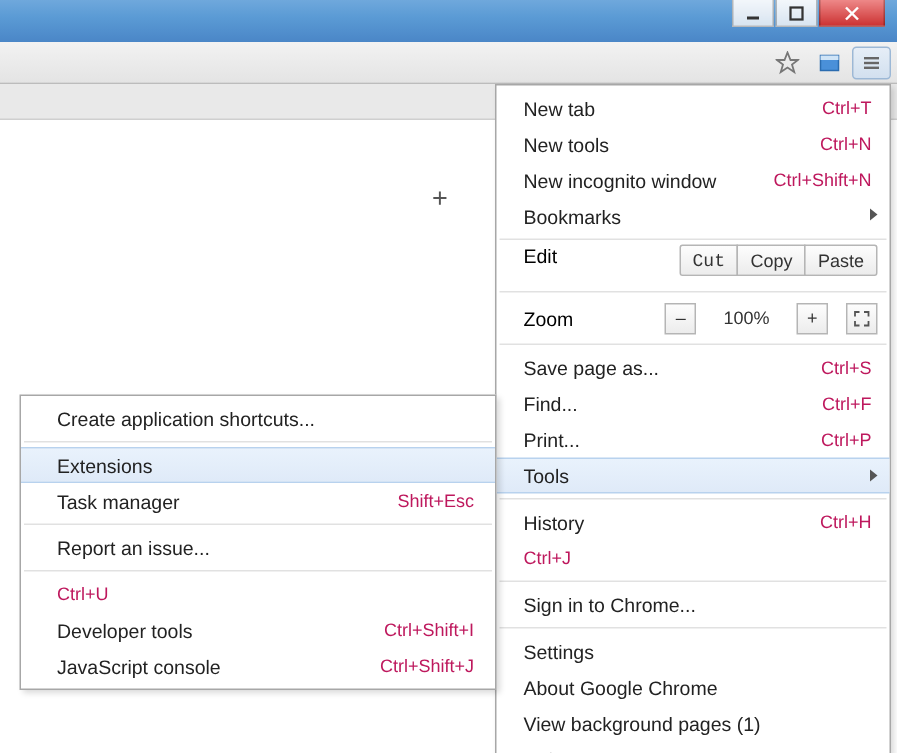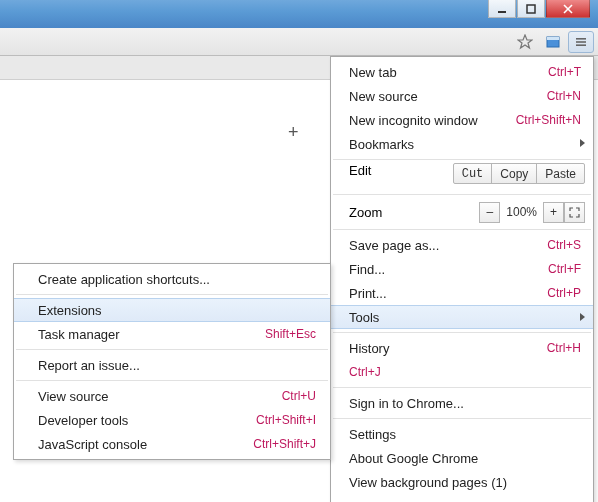--- a/index.html
+++ b/index.html
@@ -140,7 +140,7 @@
       <span class="sc">Ctrl+T</span>
     </div>
   <div class="mi">
-      <span class="lbl">New source</span>
+      <span class="lbl">New tools</span>
       <span class="sc">Ctrl+N</span>
     </div>
   <div class="mi">

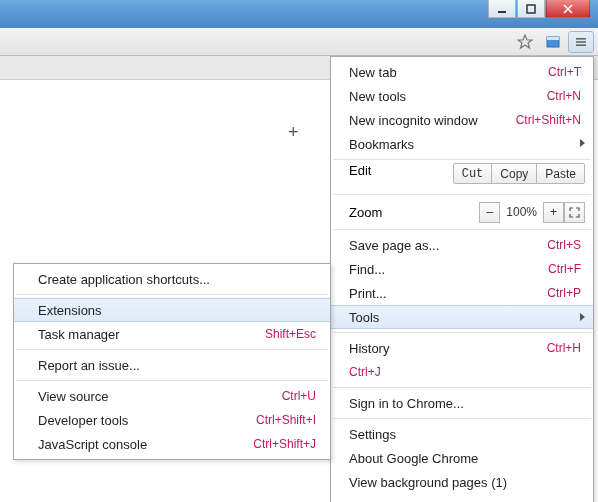--- a/index.html
+++ b/index.html
@@ -68,7 +68,7 @@
   .smbtn:last-of-type { border-radius:0 2px 2px 0; }
 
   
-  .zoomrow { height:28px; display:flex; align-items:center; padding:0 8px 0 18px; gap:0; }
+  .zoomrow { height:28px; display:flex; align-items:center; padding:0 8px 0 18px; gap:12px; }
   .zoomrow .lbl { flex:1; }
   .zbox { height:21px; min-width:21px; padding:0 4px; border:1px solid #b5b5b5; background:linear-gradient(#fdfdfd,#ececec); display:flex; align-items:center; justify-content:center; font-size:12px; color:#333; }
   .zbox.pct { border:none; background:none; padding:0 6px; }

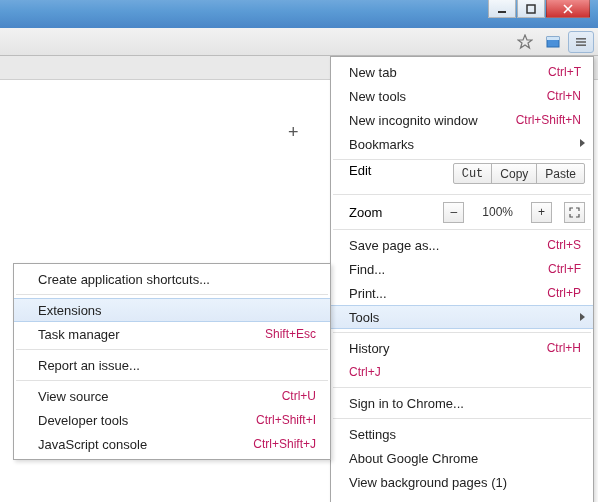--- a/index.html
+++ b/index.html
@@ -233,7 +233,6 @@
     </div>
   <div class="sep"></div>
   <div class="mi">
-      <span class="lbl">View source</span>
       <span class="sc">Ctrl+U</span>
     </div>
   <div class="mi">

